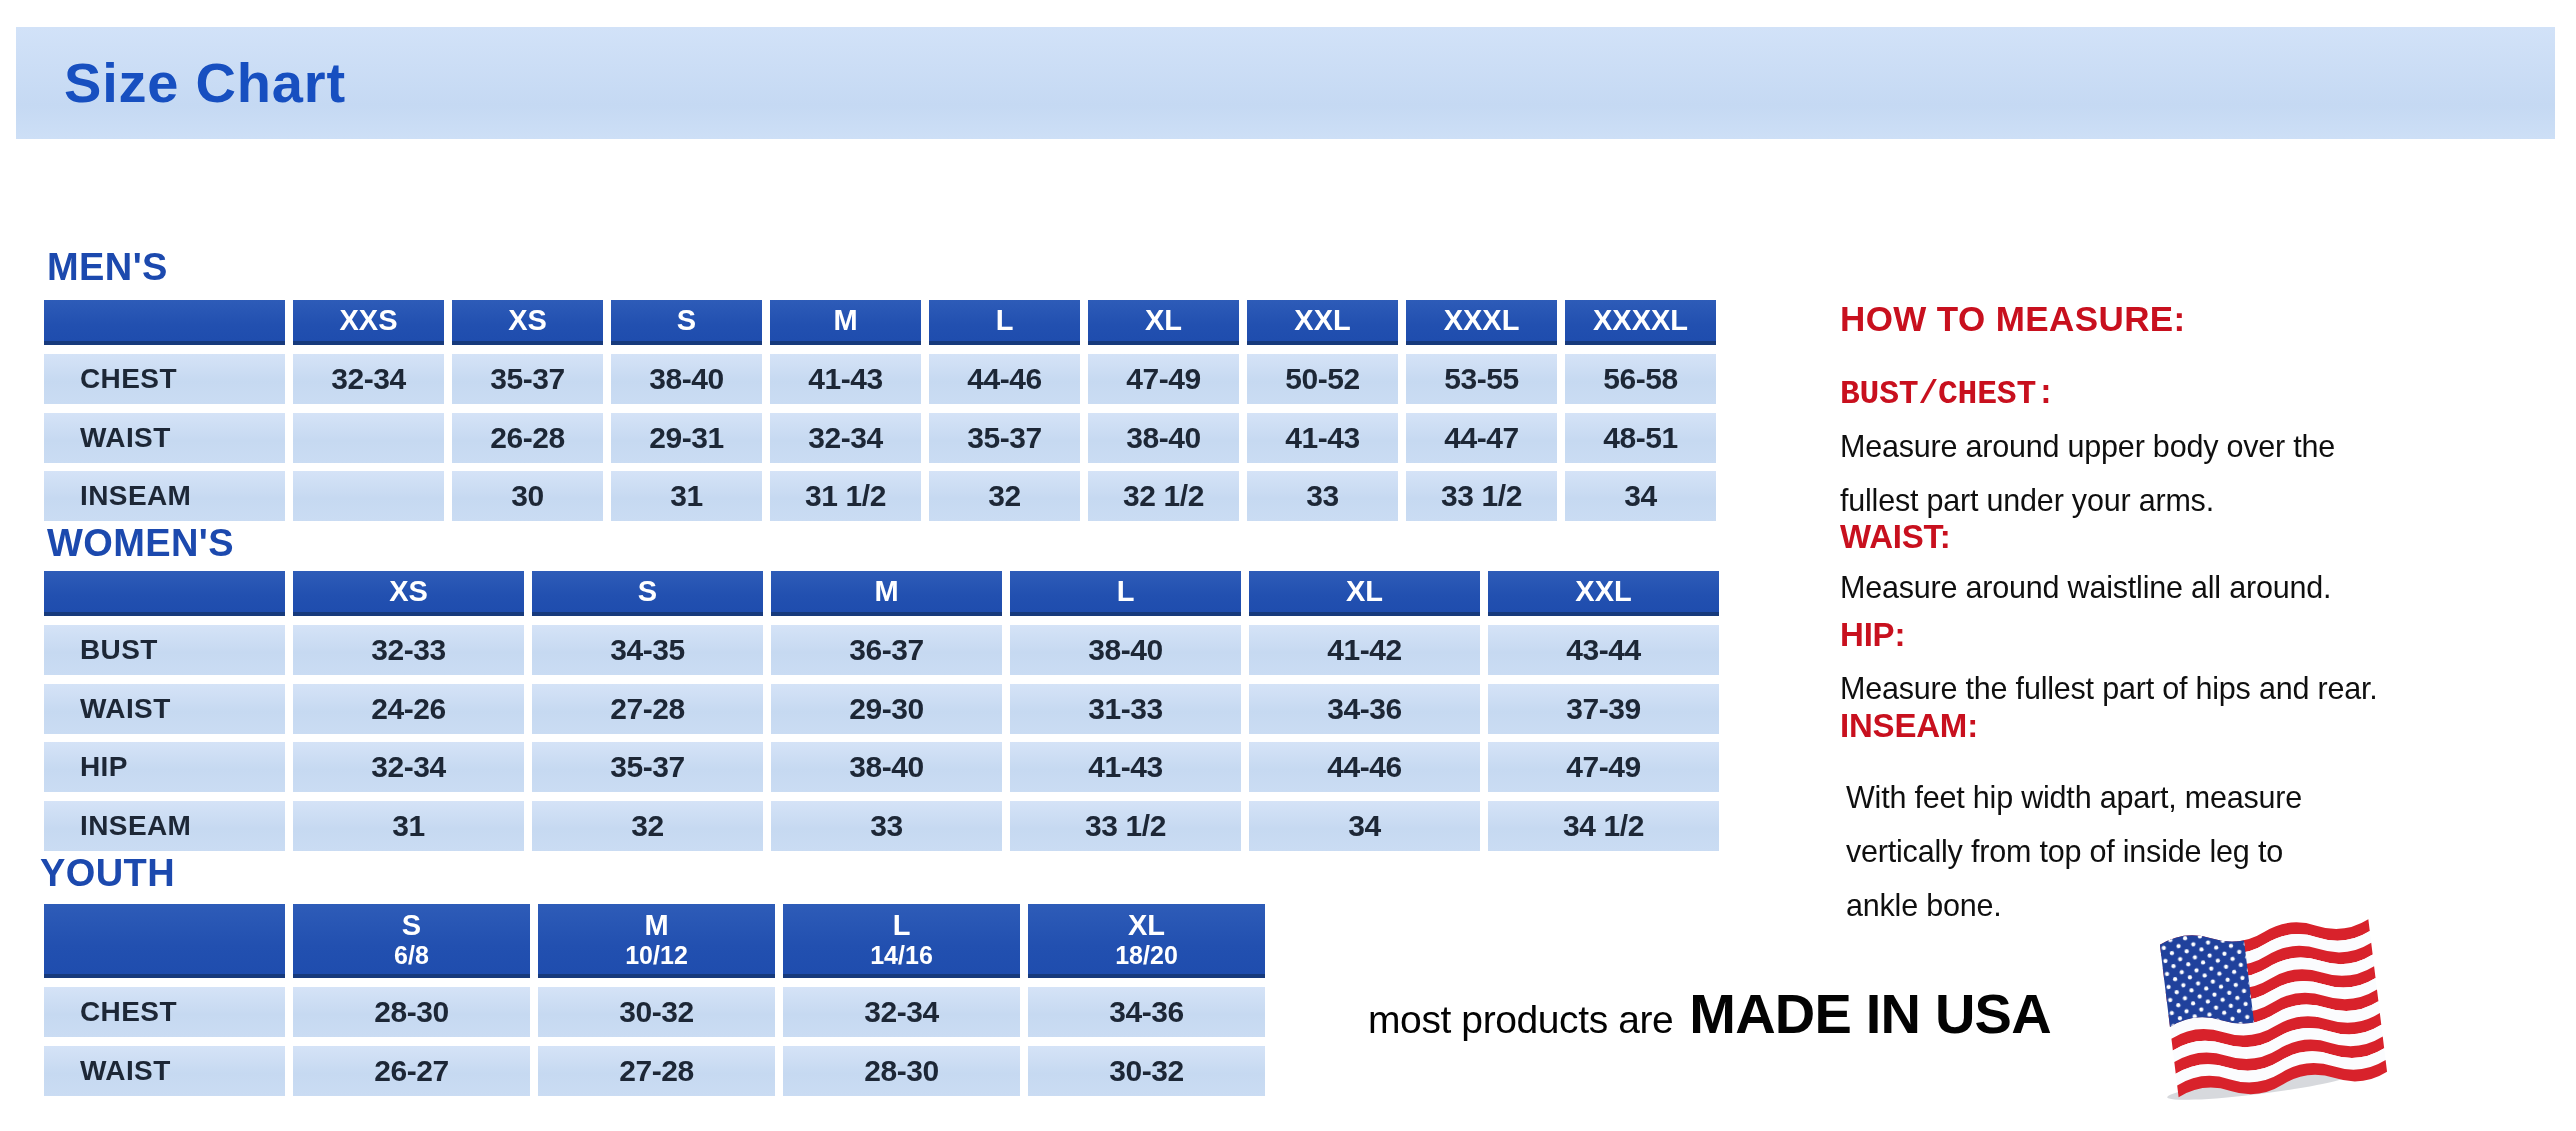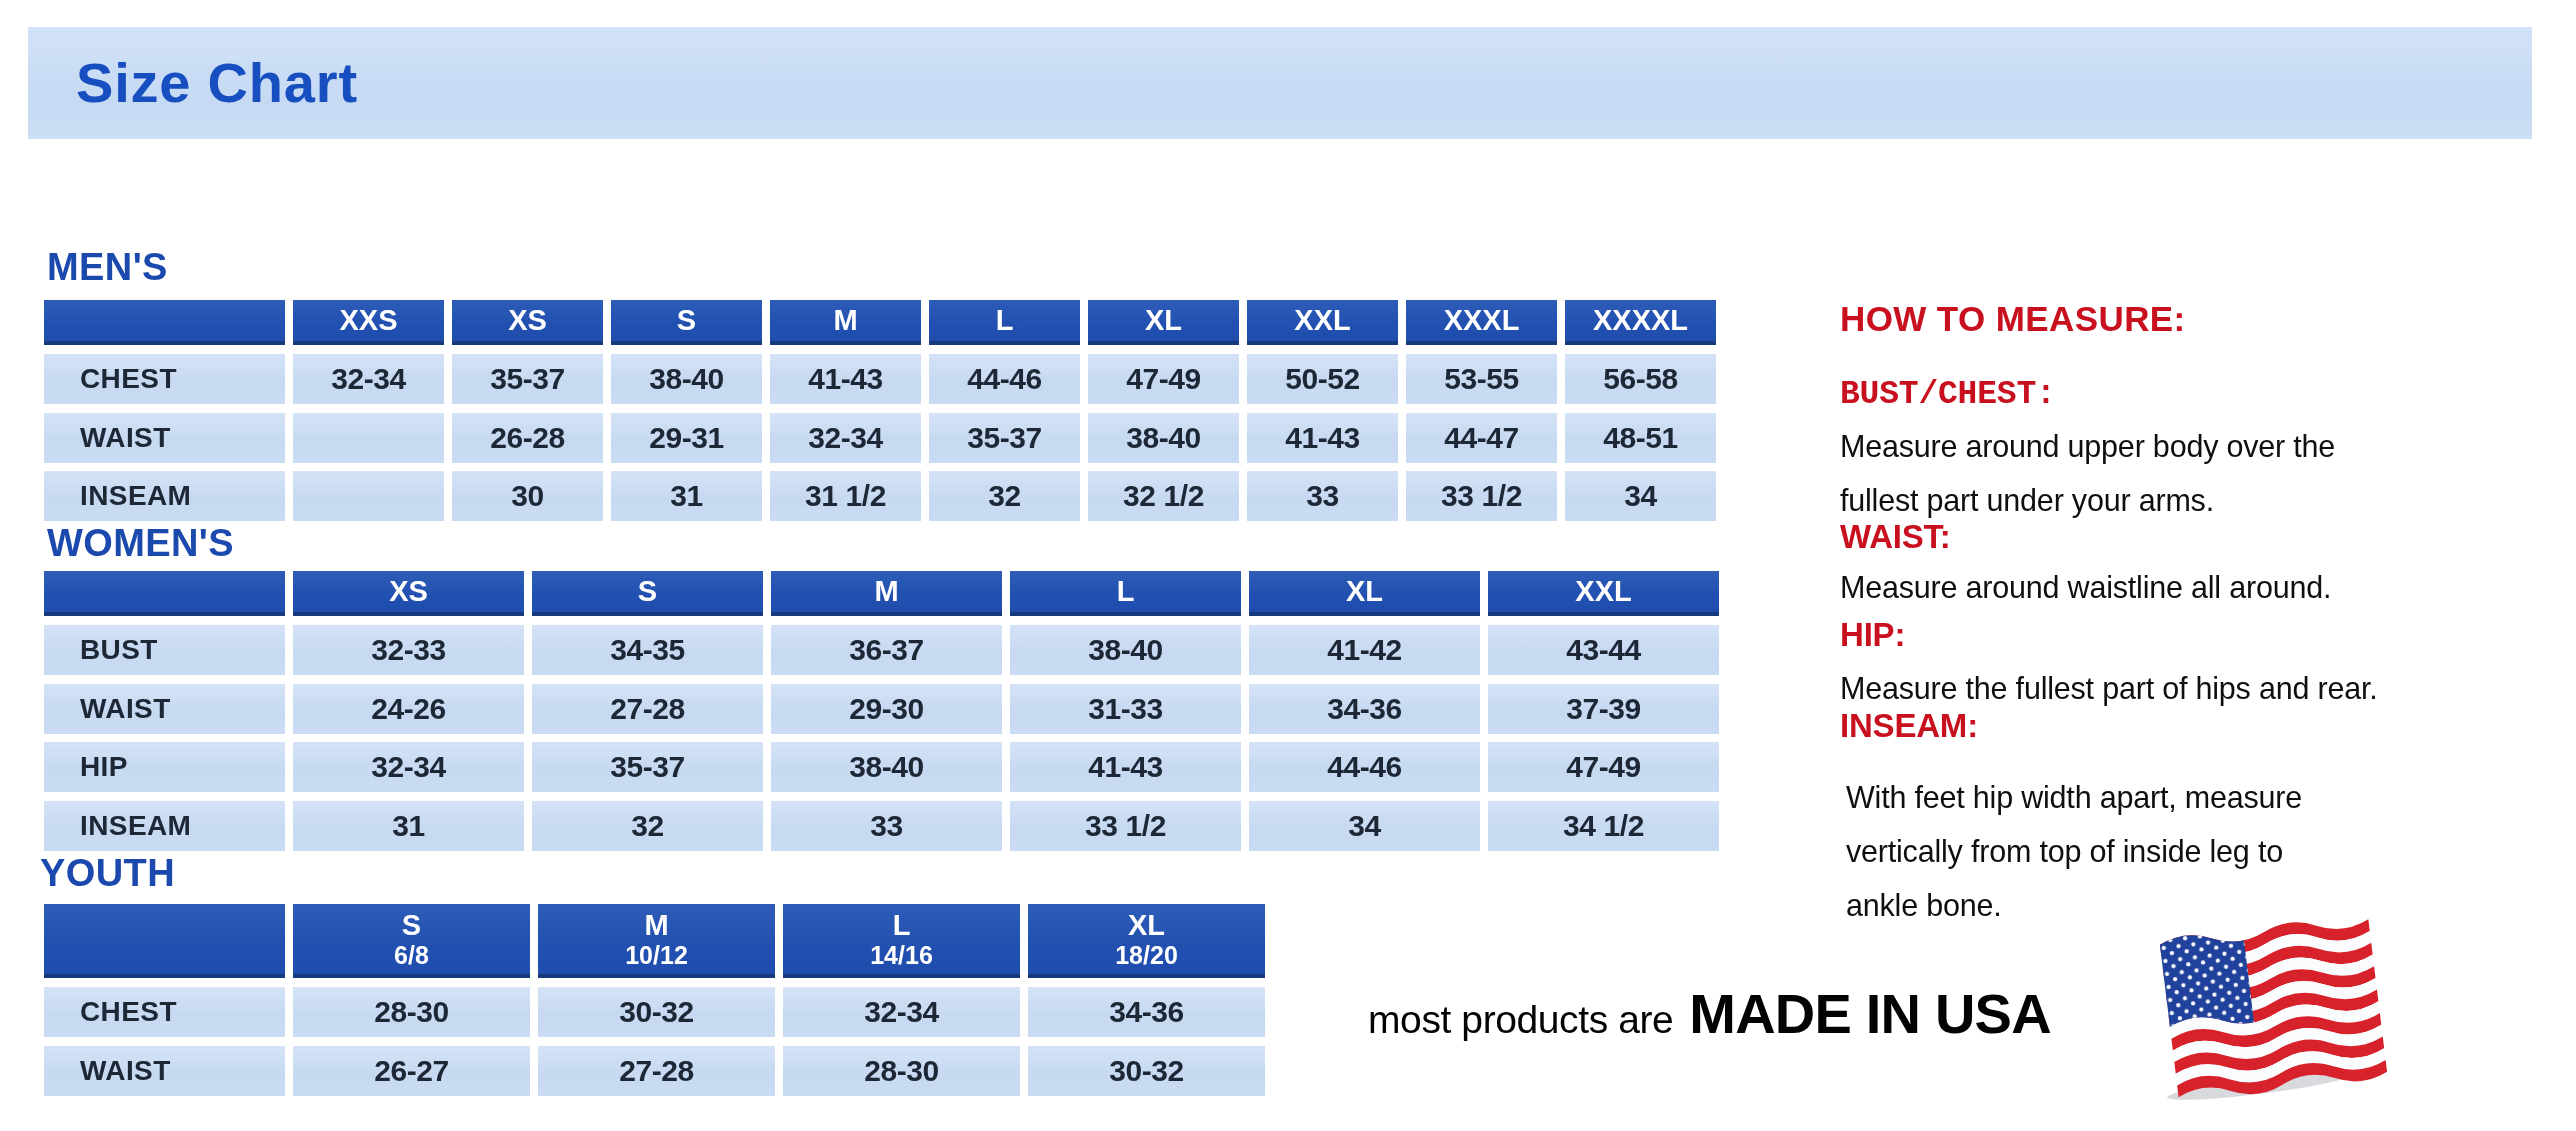--- a/index.html
+++ b/index.html
@@ -8,8 +8,8 @@
   .sheet{position:relative;width:2576px;height:1132px;background:#fff;}
 
   
-  .banner{position:absolute;left:28px;top:26.5px;width:2504px;height:112px;
-          background:linear-gradient(180deg,#d2e2f8 0%,#c5d9f3 70%,#cddff6 100%);}
+  .banner{position:absolute;left:16px;top:26.5px;width:2504px;height:112px;
+          background:linear-gradient(180deg,#d2e2f8 0%,#c5d9f3 70%,#cddff6 100%);padding-left:35px;}
   .banner .title{position:absolute;left:48px;top:0;line-height:112px;
           font-size:56px;font-weight:700;color:#174fc0;letter-spacing:0.8px;}
 

